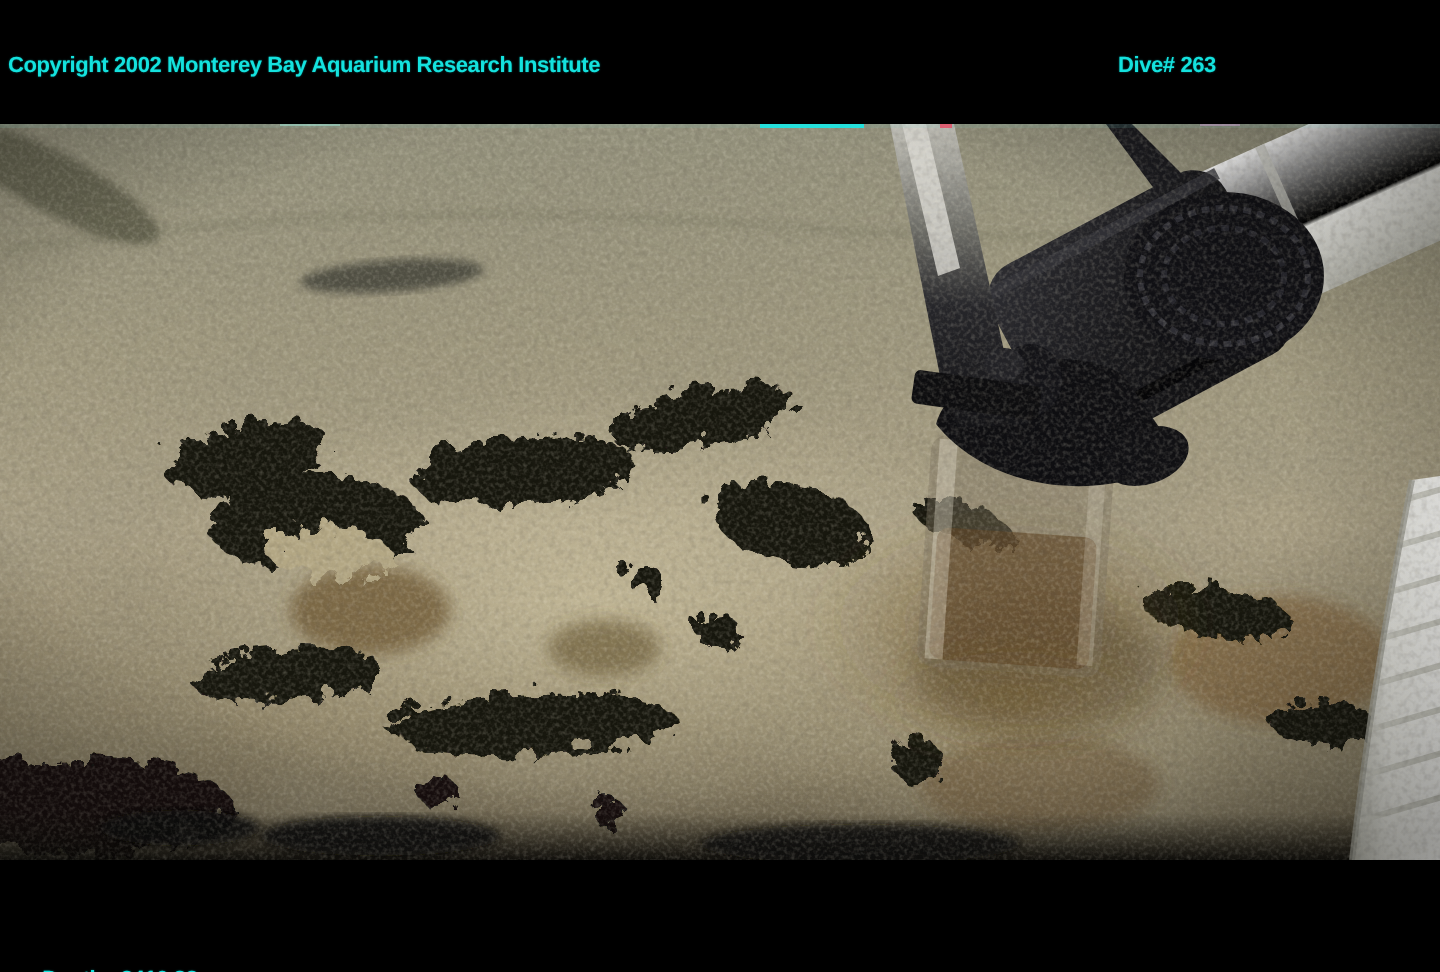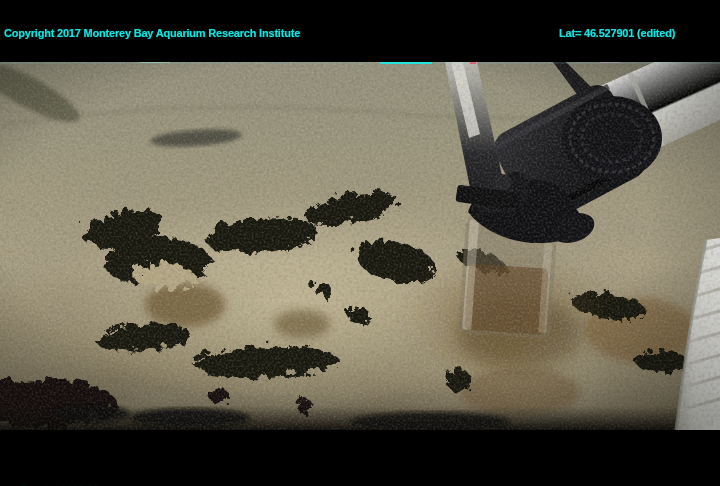--- a/index.html
+++ b/index.html
@@ -32,7 +32,7 @@
 
   <div class="bar bar-top">
     <div class="tl-lines ovl">
-      <div class="line">Copyright 2017 Monterey Bay Aquarium Research Institute</div>
+      <div class="line">Copyright 2002 Monterey Bay Aquarium Research Institute</div>
       <div class="line">DocRicketts/2011/docr263/04_24_35_29.png</div>
       <div class="line">Fri Jul 29 19:45:21 2011 GMT (local +7)  esecs=1311968721</div>
       <div class="line">TorquaratoridaeB sp. 2 (linda): sample-reference D263-A4, comment in jar 11</div>

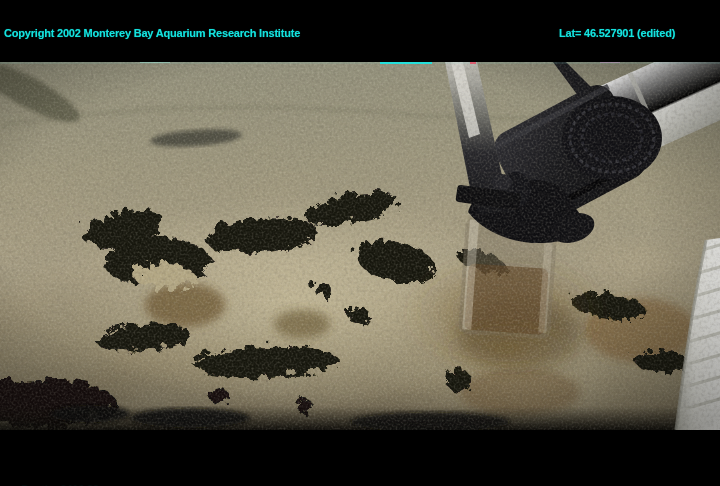--- a/index.html
+++ b/index.html
@@ -38,6 +38,7 @@
       <div class="line">TorquaratoridaeB sp. 2 (linda): sample-reference D263-A4, comment in jar 11</div>
     </div>
     <div class="tr-lines ovl">
+      <div class="line">Dive# 263</div>
       <div class="line">Lat= 46.527901 (edited)</div>
       <div class="line">Lon= -129.593004</div>
     </div>

